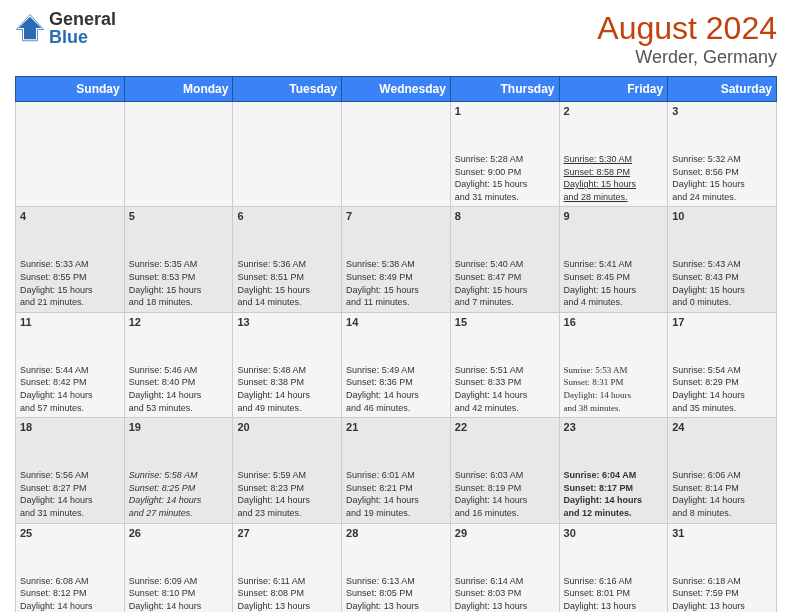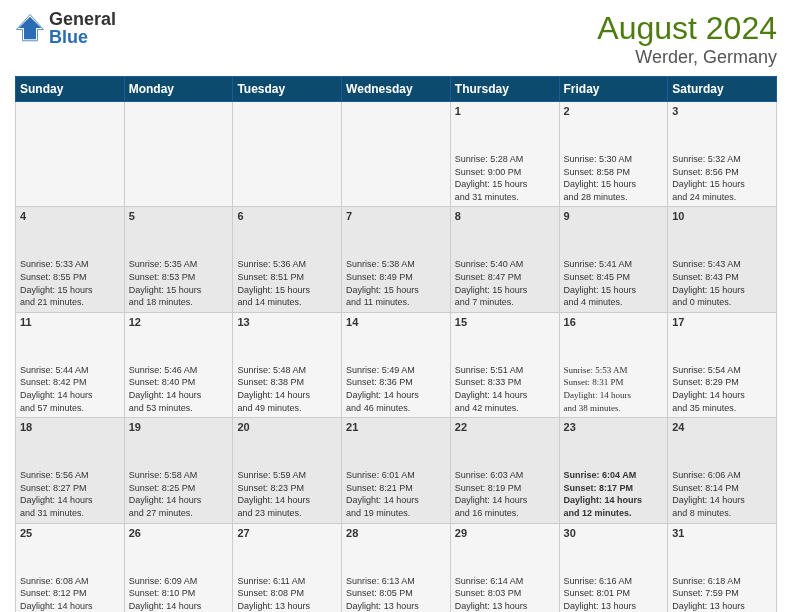--- a/index.html
+++ b/index.html
@@ -50,7 +50,7 @@
     }
     .month-year {
       font-size: 32px;
-      color: #4d7c0f;
+      color: #c2410c;
       font-weight: normal;
     }
     .location {

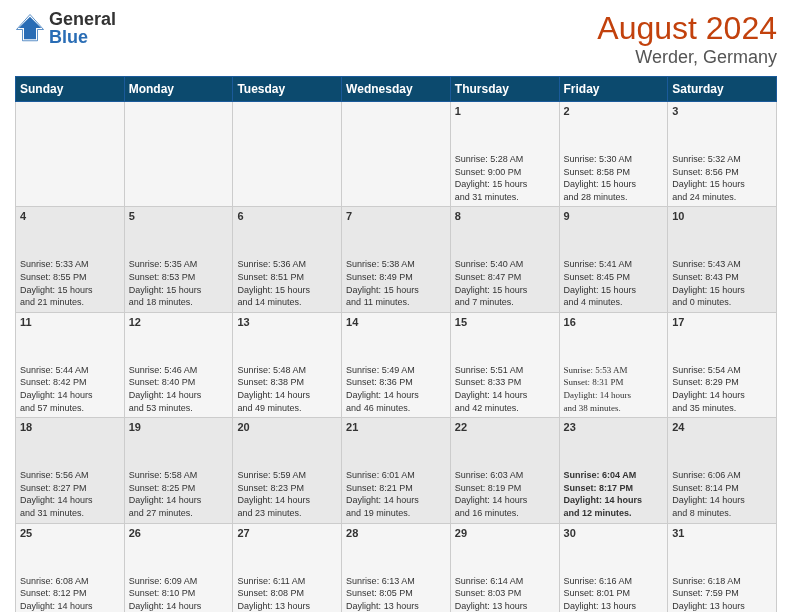--- a/index.html
+++ b/index.html
@@ -63,11 +63,11 @@
       table-layout: fixed;
     }
     thead th {
-      background-color: #0c4a6e;
+      background-color: #3b82f6;
       color: #fff;
       font-size: 12px;
       padding: 5px 4px;
-      text-align: left;
+      text-align: right;
       border: 1px solid #1a5a9a;
     }
     tbody td {

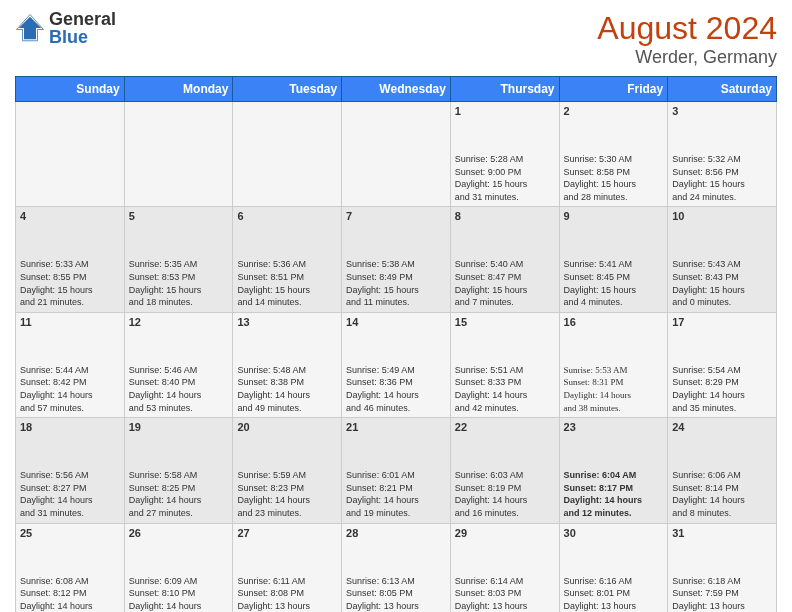--- a/index.html
+++ b/index.html
@@ -145,7 +145,7 @@
           </td>
           <td>
             <span class="day-num">2</span>
-            <div class="day-info" style="white-space: pre-wrap;">Sunrise: 5:30 AM
+            <div class="day-info" style="white-space: pre-wrap; text-decoration: underline;">Sunrise: 5:30 AM
 Sunset: 8:58 PM
 Daylight: 15 hours
 and 28 minutes.</div>

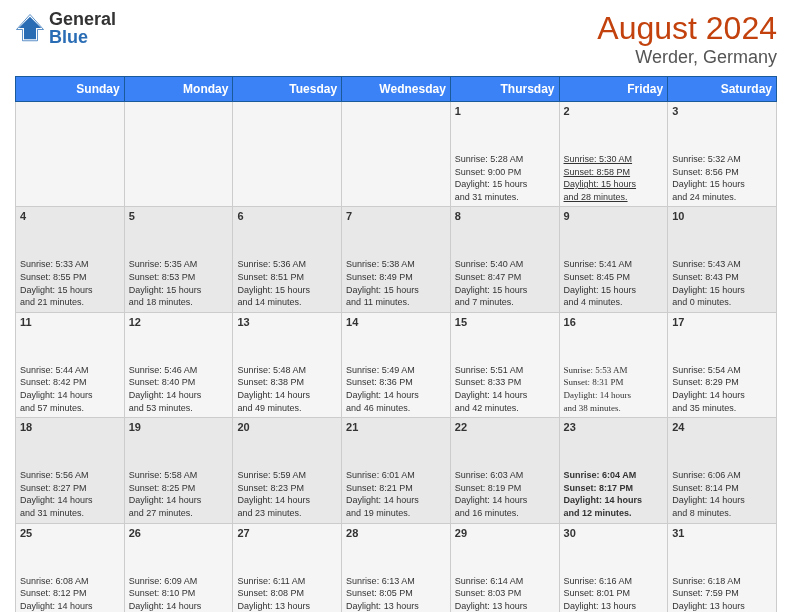--- a/index.html
+++ b/index.html
@@ -270,7 +270,7 @@
           </td>
           <td>
             <span class="day-num">19</span>
-            <div class="day-info" style="white-space: pre-wrap;">Sunrise: 5:58 AM
+            <div class="day-info" style="white-space: pre-wrap; font-style: italic;">Sunrise: 5:58 AM
 Sunset: 8:25 PM
 Daylight: 14 hours
 and 27 minutes.</div>

